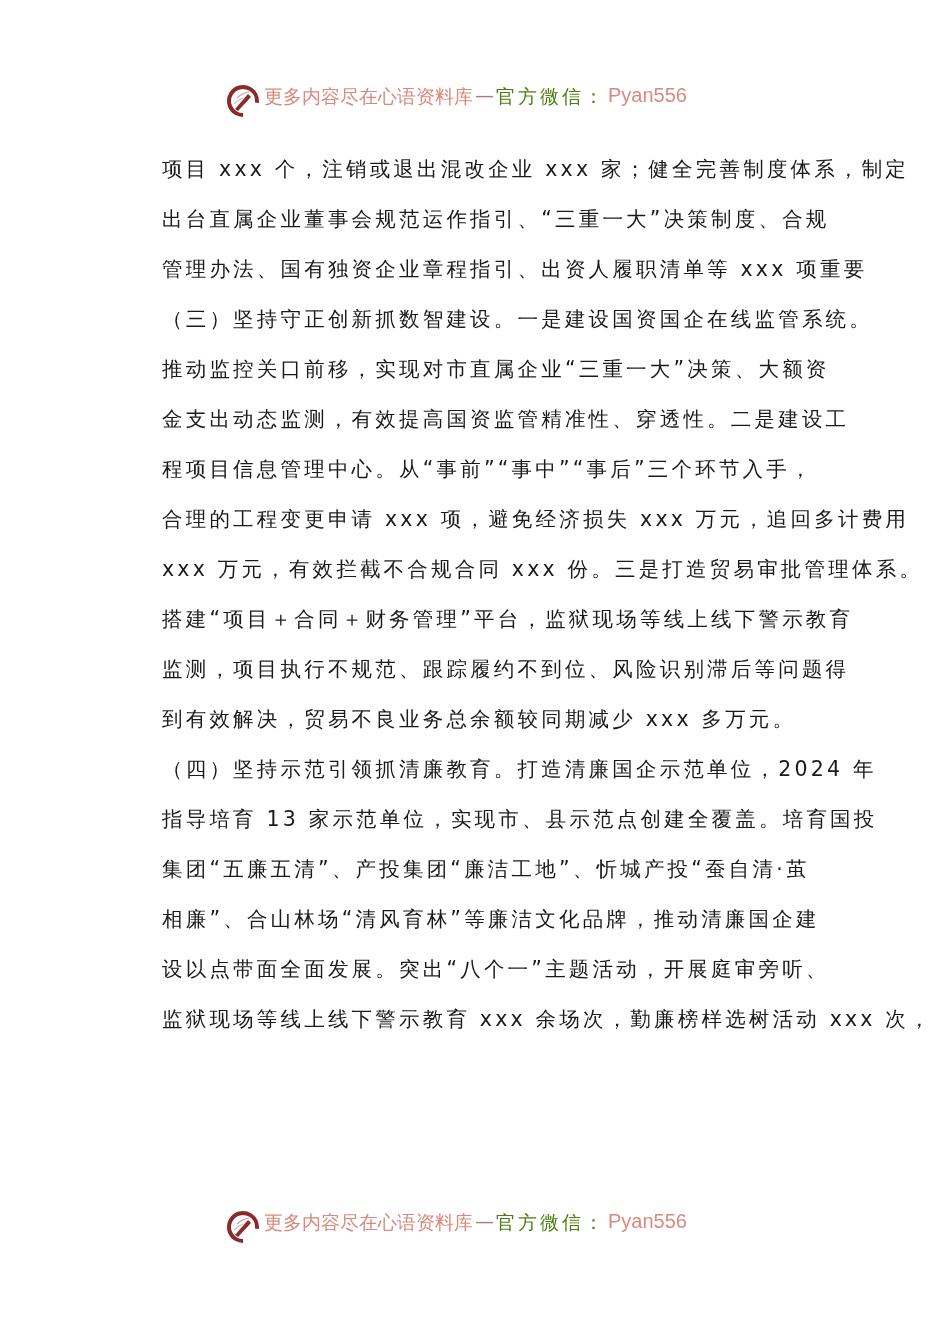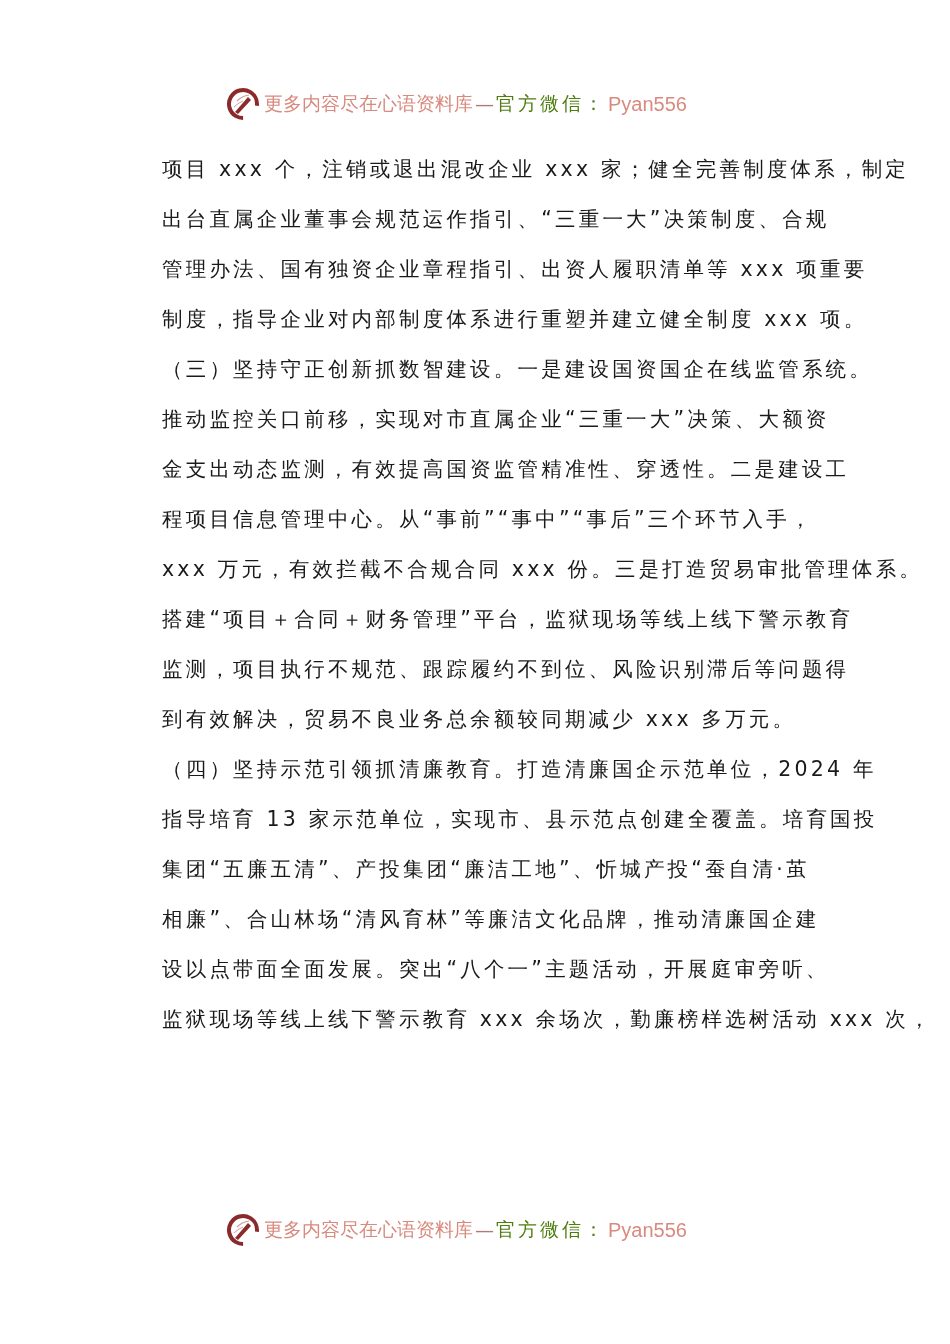--- a/index.html
+++ b/index.html
@@ -21,7 +21,6 @@
       width: 500px;
       height: 40px;
       display: flex;
-      align-items: center;
       white-space: nowrap;
     }
     .banner.top { top: 84px; }

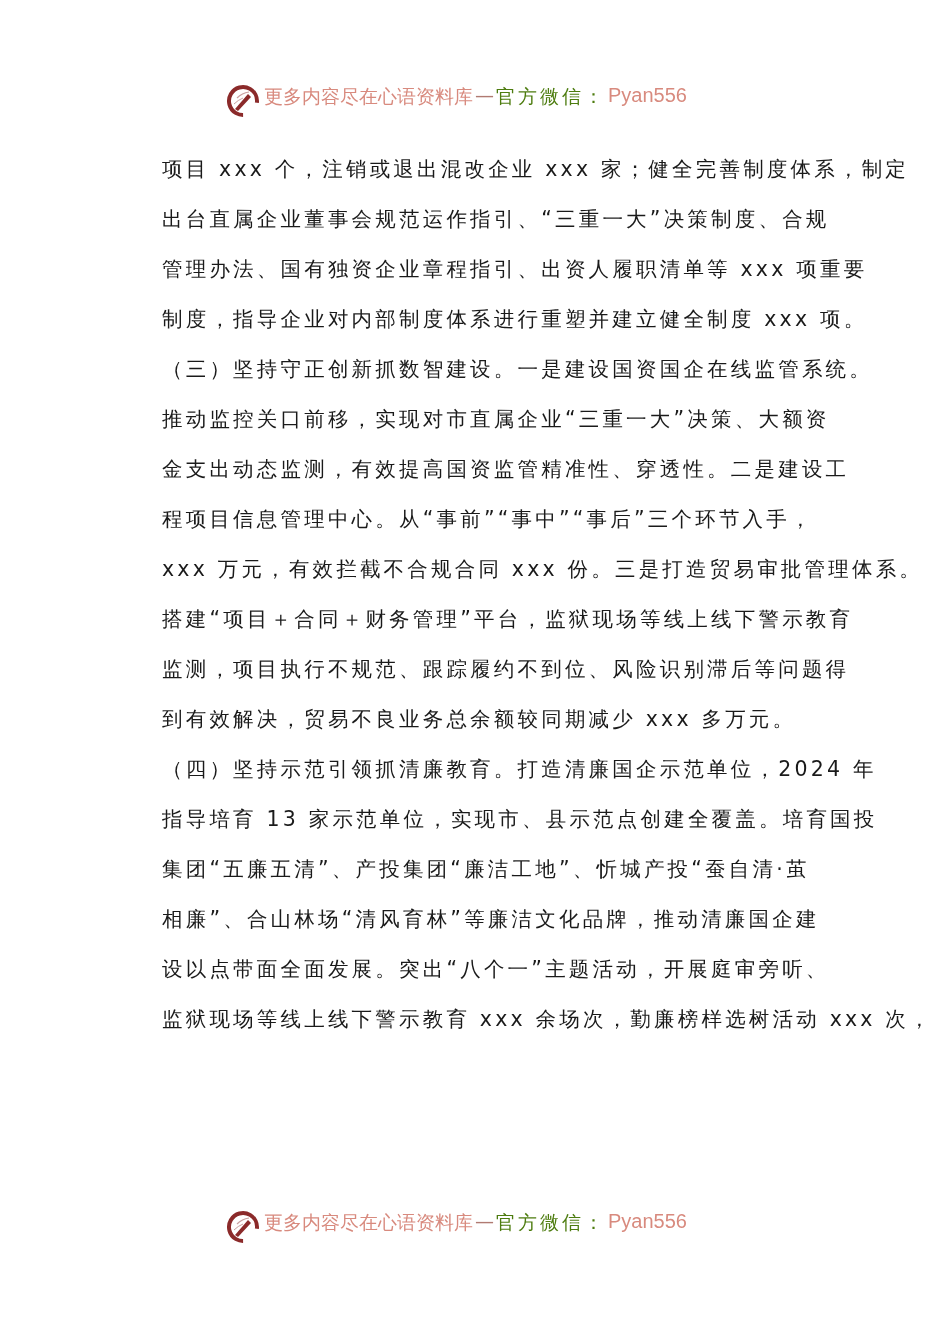--- a/index.html
+++ b/index.html
@@ -89,7 +89,6 @@
   <div class="line">项目 xxx 个，注销或退出混改企业 xxx 家；健全完善制度体系，制定</div>
   <div class="line">出台直属企业董事会规范运作指引、“三重一大”决策制度、合规</div>
   <div class="line">管理办法、国有独资企业章程指引、出资人履职清单等 xxx 项重要</div>
-  <div class="line">制度，指导企业对内部制度体系进行重塑并建立健全制度 xxx 项。</div>
   <div class="line">（三）坚持守正创新抓数智建设。一是建设国资国企在线监管系统。</div>
   <div class="line">推动监控关口前移，实现对市直属企业“三重一大”决策、大额资</div>
   <div class="line">金支出动态监测，有效提高国资监管精准性、穿透性。二是建设工</div>

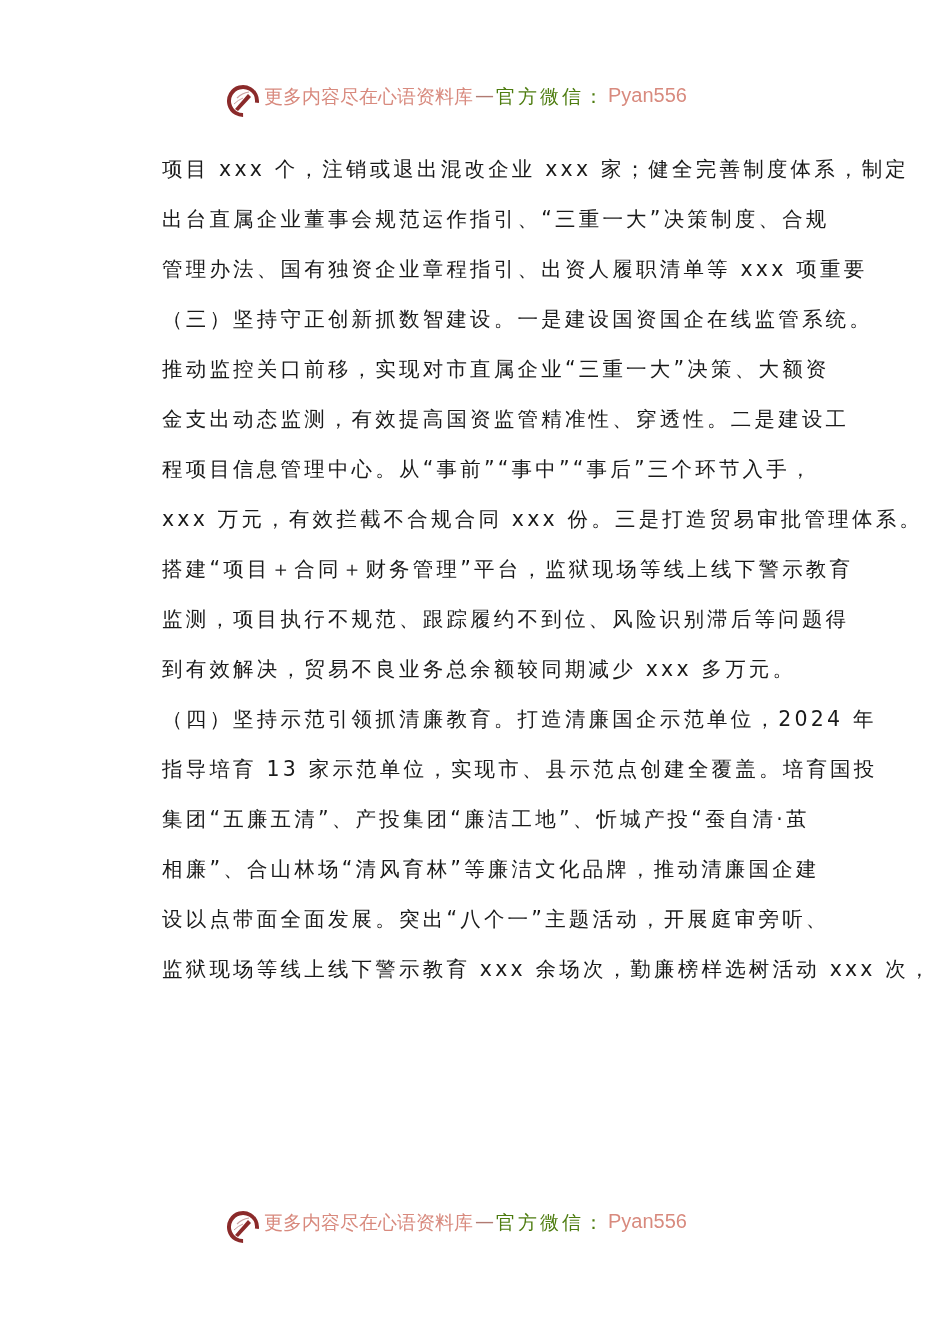--- a/index.html
+++ b/index.html
@@ -93,6 +93,7 @@
   <div class="line">推动监控关口前移，实现对市直属企业“三重一大”决策、大额资</div>
   <div class="line">金支出动态监测，有效提高国资监管精准性、穿透性。二是建设工</div>
   <div class="line">程项目信息管理中心。从“事前”“事中”“事后”三个环节入手，</div>
+  <div class="line">合理的工程变更申请 xxx 项，避免经济损失 xxx 万元，追回多计费用</div>
   <div class="line">xxx 万元，有效拦截不合规合同 xxx 份。三是打造贸易审批管理体系。</div>
   <div class="line">搭建“项目＋合同＋财务管理”平台，监狱现场等线上线下警示教育</div>
   <div class="line">监测，项目执行不规范、跟踪履约不到位、风险识别滞后等问题得</div>

